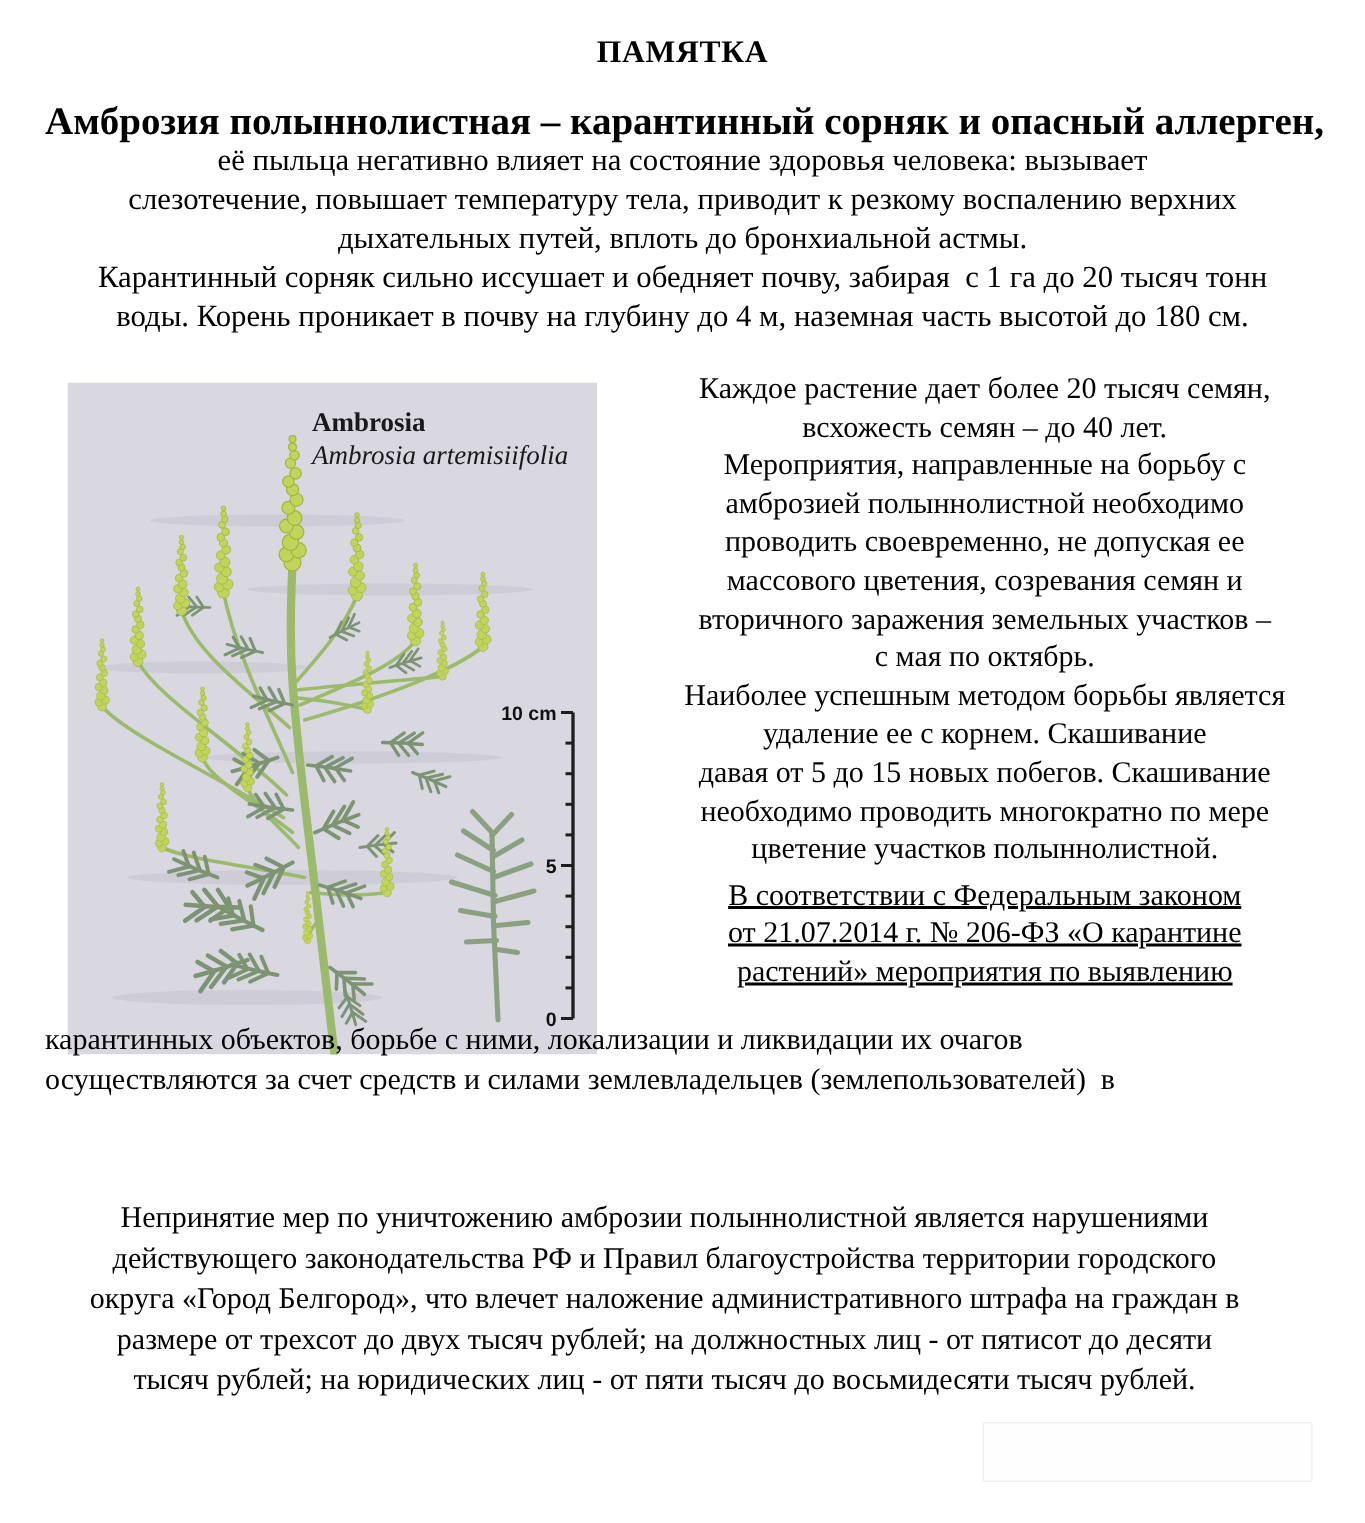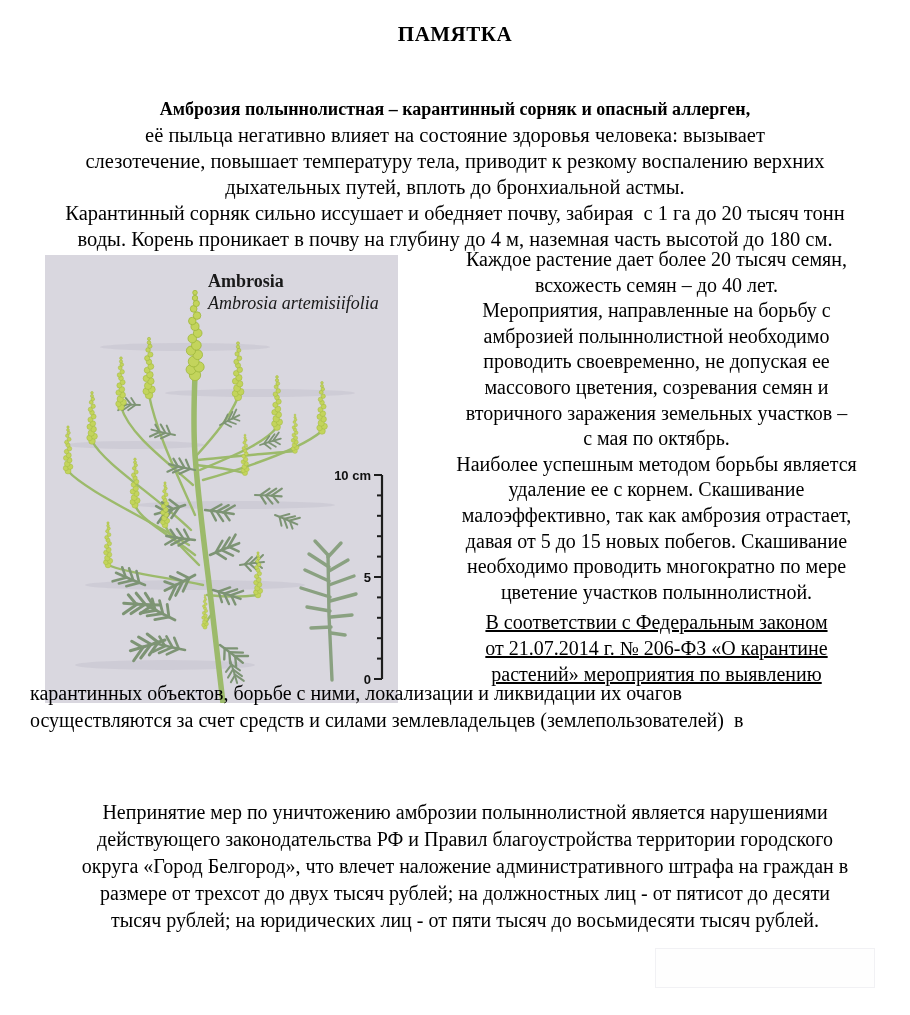--- a/index.html
+++ b/index.html
@@ -17,7 +17,7 @@
     position:absolute;top:68px;left:30px;width:850px;text-align:center;
     font-size:20.5px;line-height:26px;
   }
-  .intro .heading{font-weight:bold;font-size:18px;margin-top:28px;}
+  .intro .heading{font-weight:bold;font-size:26px;}
   .photo-wrap{position:absolute;left:45px;top:255px;width:353px;height:448px;text-decoration:underline;}
   .photo-wrap svg{display:block;}
   .right-col{

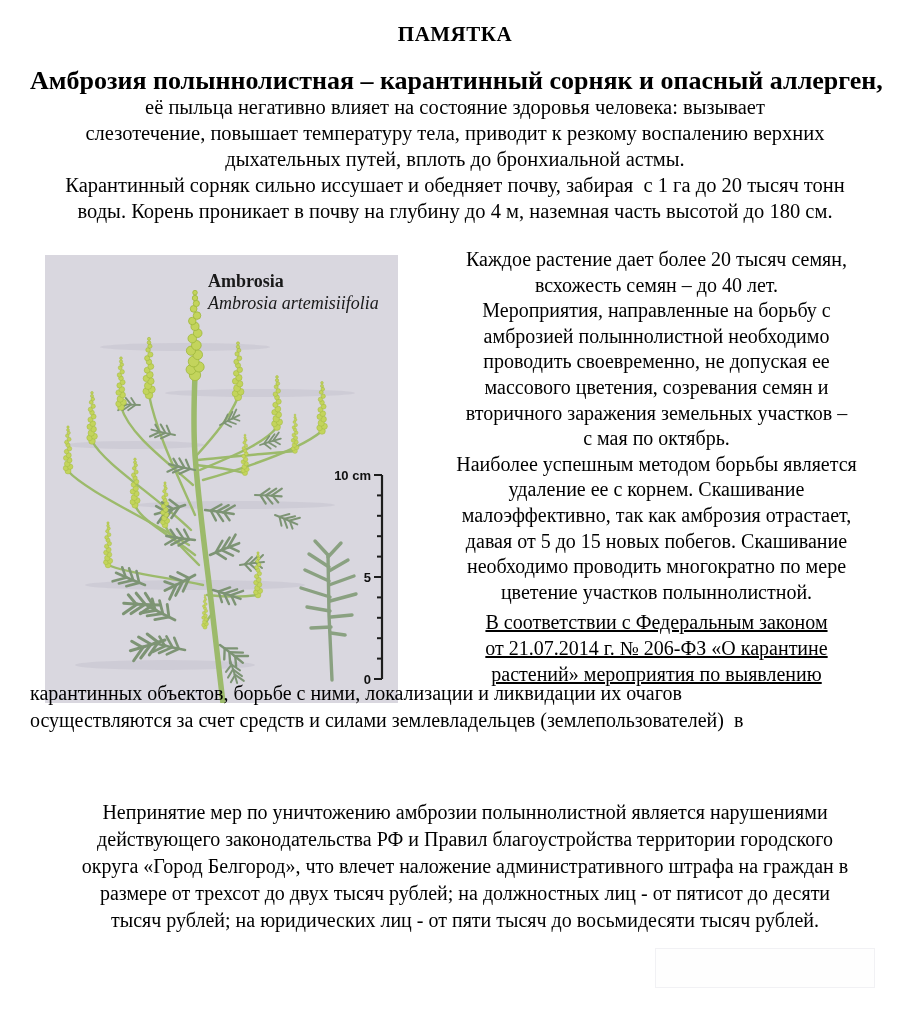--- a/index.html
+++ b/index.html
@@ -221,7 +221,6 @@
     <div class="ln">с мая по октябрь.</div>
     <div class="ln">Наиболее успешным методом борьбы является</div>
     <div class="ln">удаление ее с корнем. Скашивание</div>
-    <div class="ln">малоэффективно, так как амброзия отрастает,</div>
     <div class="ln">давая от 5 до 15 новых побегов. Скашивание</div>
     <div class="ln">необходимо проводить многократно по мере</div>
     <div class="ln">цветение участков полыннолистной.</div>

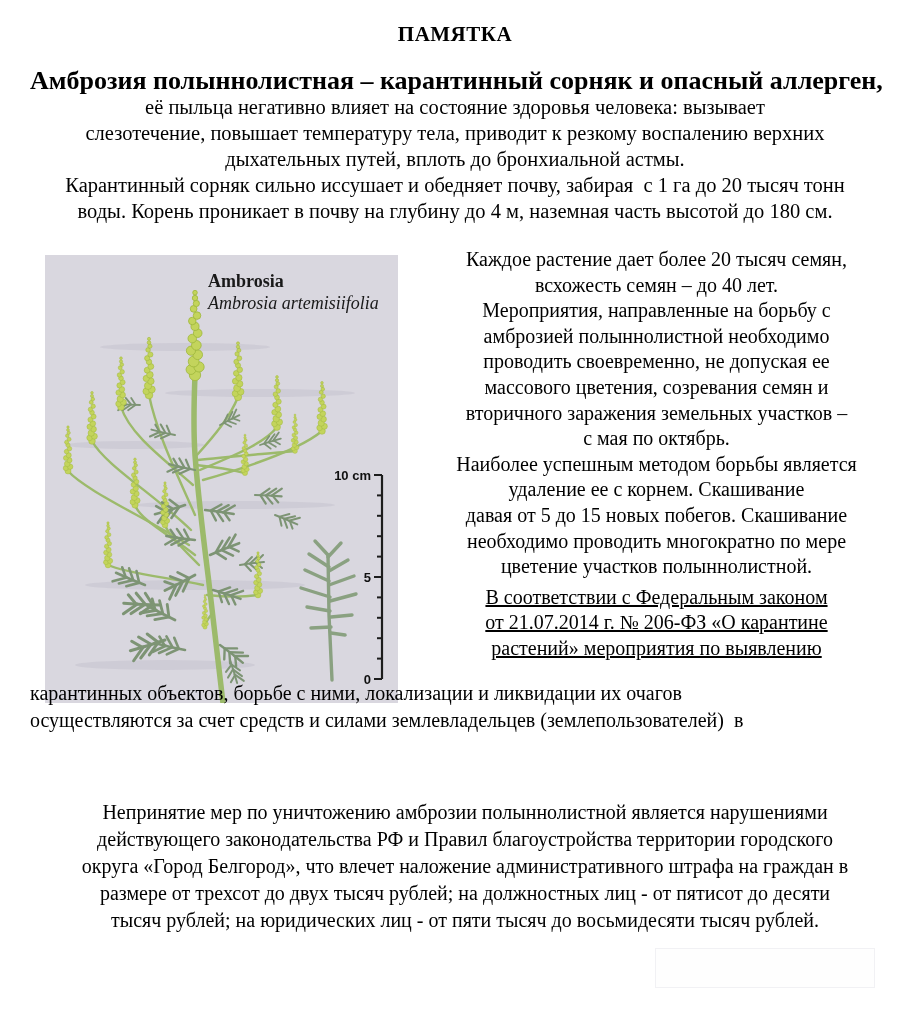--- a/index.html
+++ b/index.html
@@ -30,7 +30,7 @@
     font-size:20px;line-height:27px;
   }
   .final{
-    position:absolute;left:40px;top:799px;width:850px;text-align:center;
+    position:absolute;left:18px;top:799px;width:850px;text-align:center;
     font-size:20px;line-height:27px;
   }
   .artifact{

